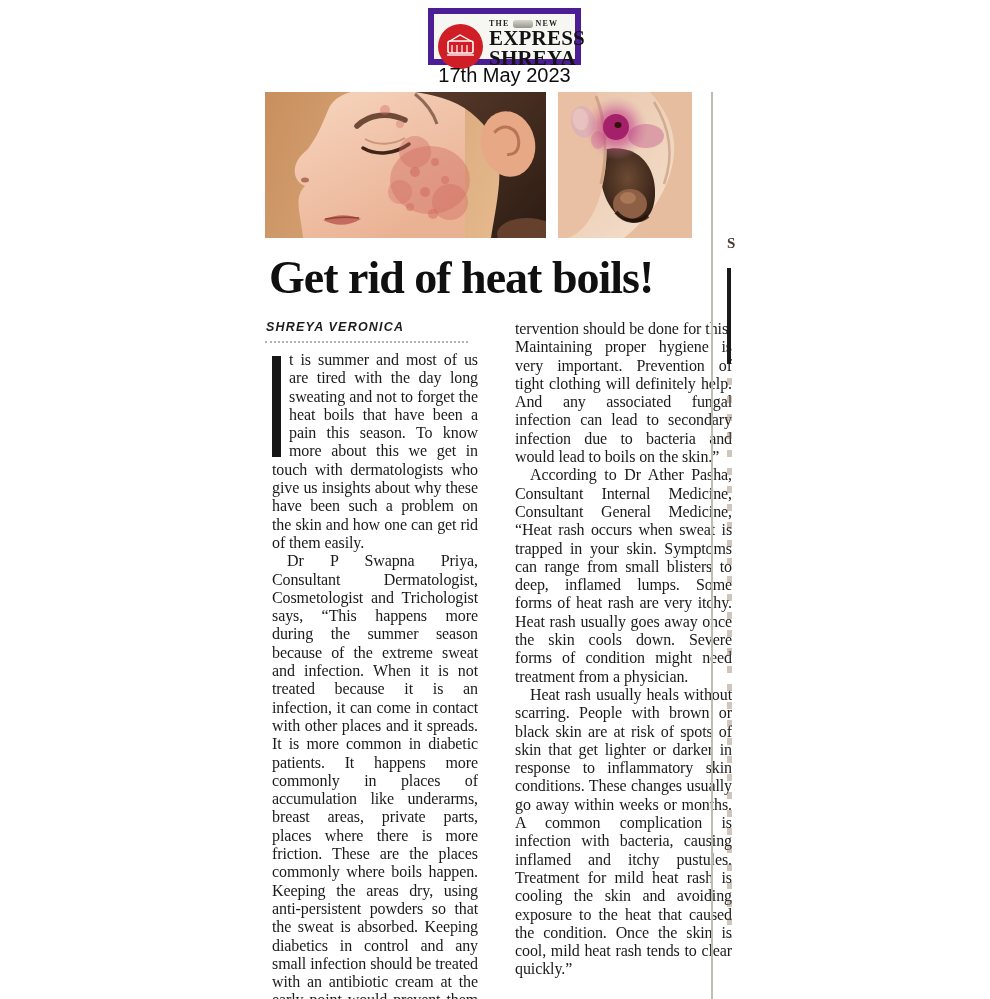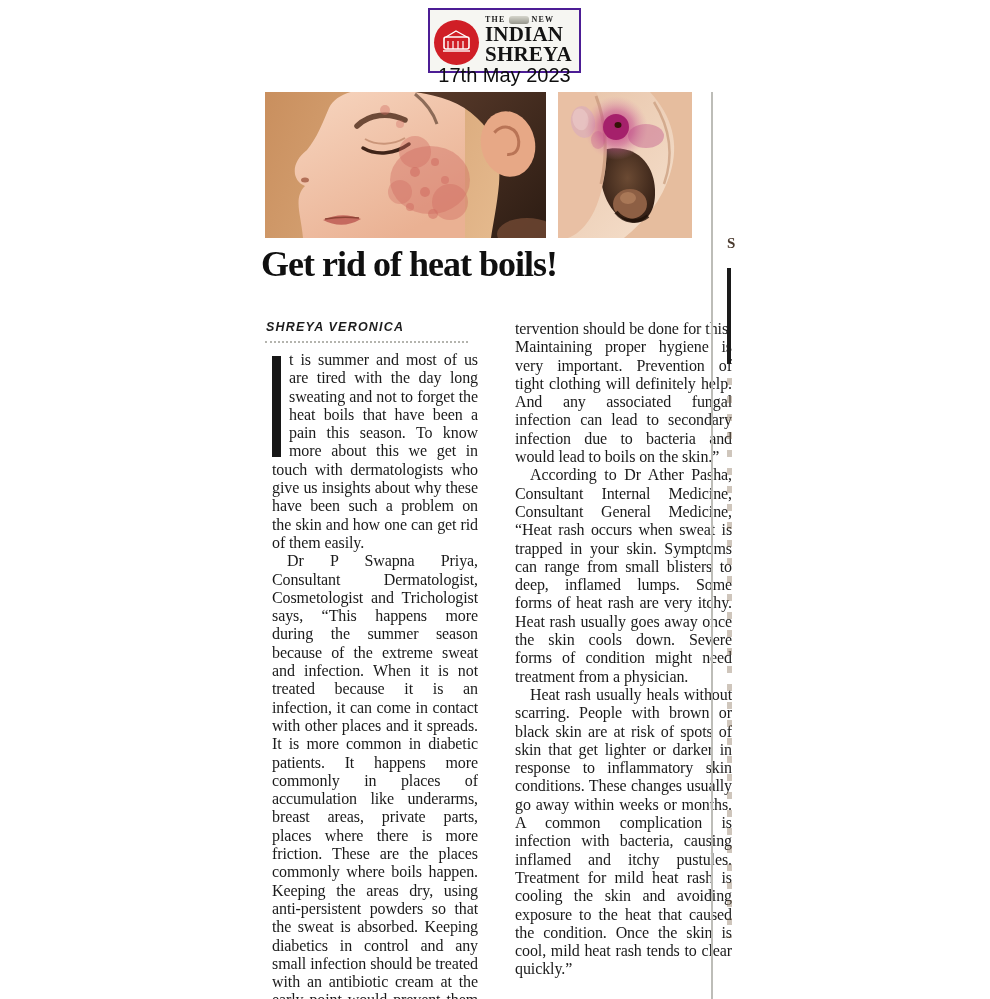--- a/index.html
+++ b/index.html
@@ -10,8 +10,8 @@
 
   
   .masthead-box {
-    position:absolute; left:428px; top:8px; width:153px; height:65px;
-    background:#f6f6f2; border:2px solid #4c1d95; box-sizing:border-box;
+    position:absolute; left:428px; top:8px; width:153px; height:57px;
+    background:#f6f6f2; border:6px solid #4c1d95; box-sizing:border-box;
   }
   .logo-circle {
     position:absolute; left:4px; top:10px; width:45px; height:45px;

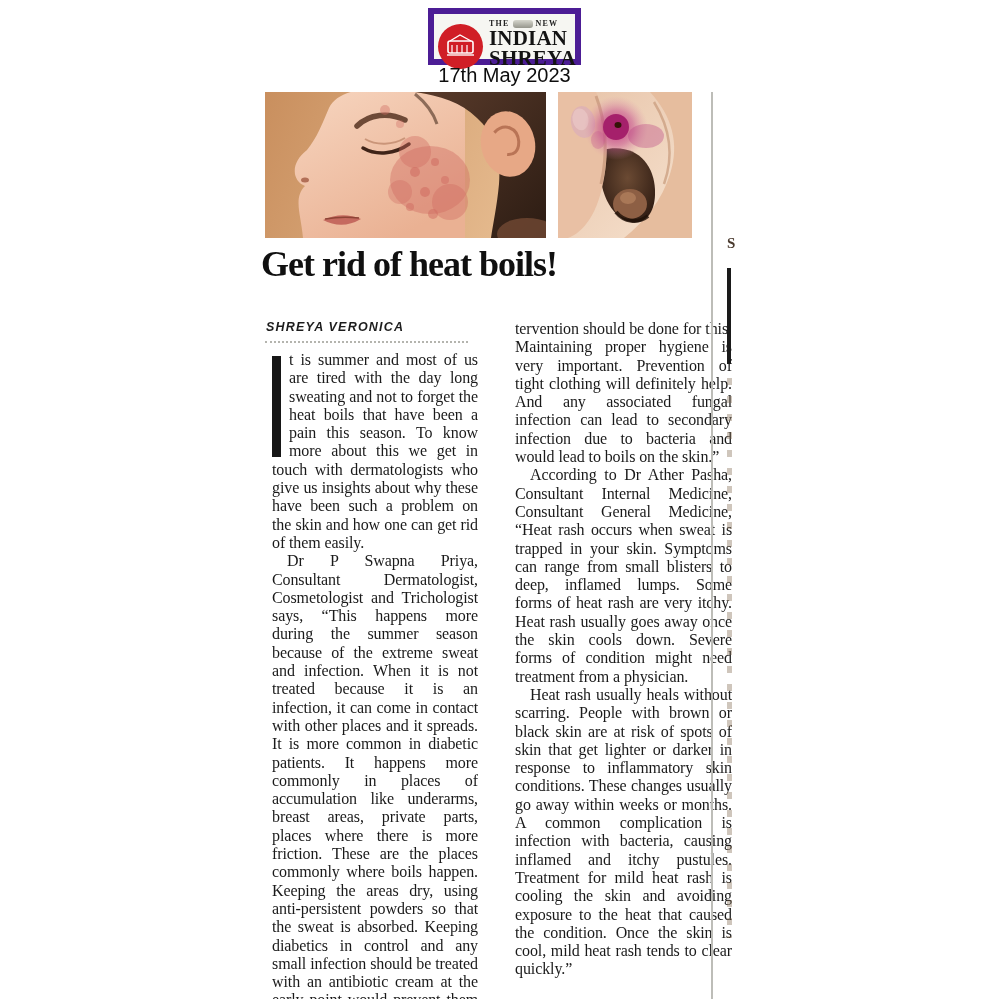--- a/index.html
+++ b/index.html
@@ -101,7 +101,7 @@
         <span class="mini-emblem"></span>
         <span>NEW</span>
       </div>
-      <div class="masthead-name">INDIAN</div>
+      <div class="masthead-name">EXPRESS</div>
       <div class="masthead-name">SHREYA</div>
     </div>
   </div>

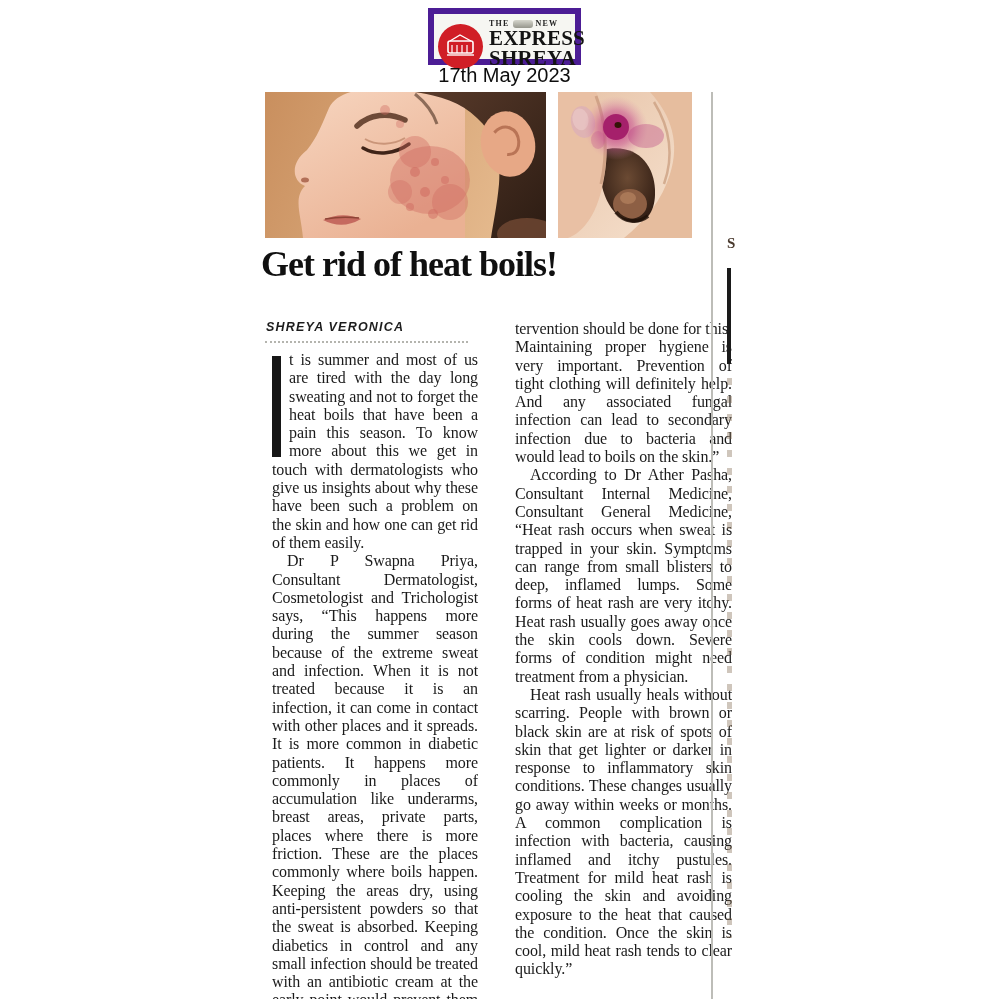--- a/index.html
+++ b/index.html
@@ -42,8 +42,8 @@
 
   
   .headline {
-    position:absolute; left:261px; top:243px; width:470px; margin:0;
-    font-size:36px; font-weight:bold; letter-spacing:-1px; color:#101010; white-space:nowrap;
+    position:absolute; left:261px; top:243px; width:470px; margin:8px;
+    font-size:46px; font-weight:bold; letter-spacing:-1px; color:#101010; white-space:nowrap;
   }
   .byline {
     position:absolute; left:266px; top:320px;

